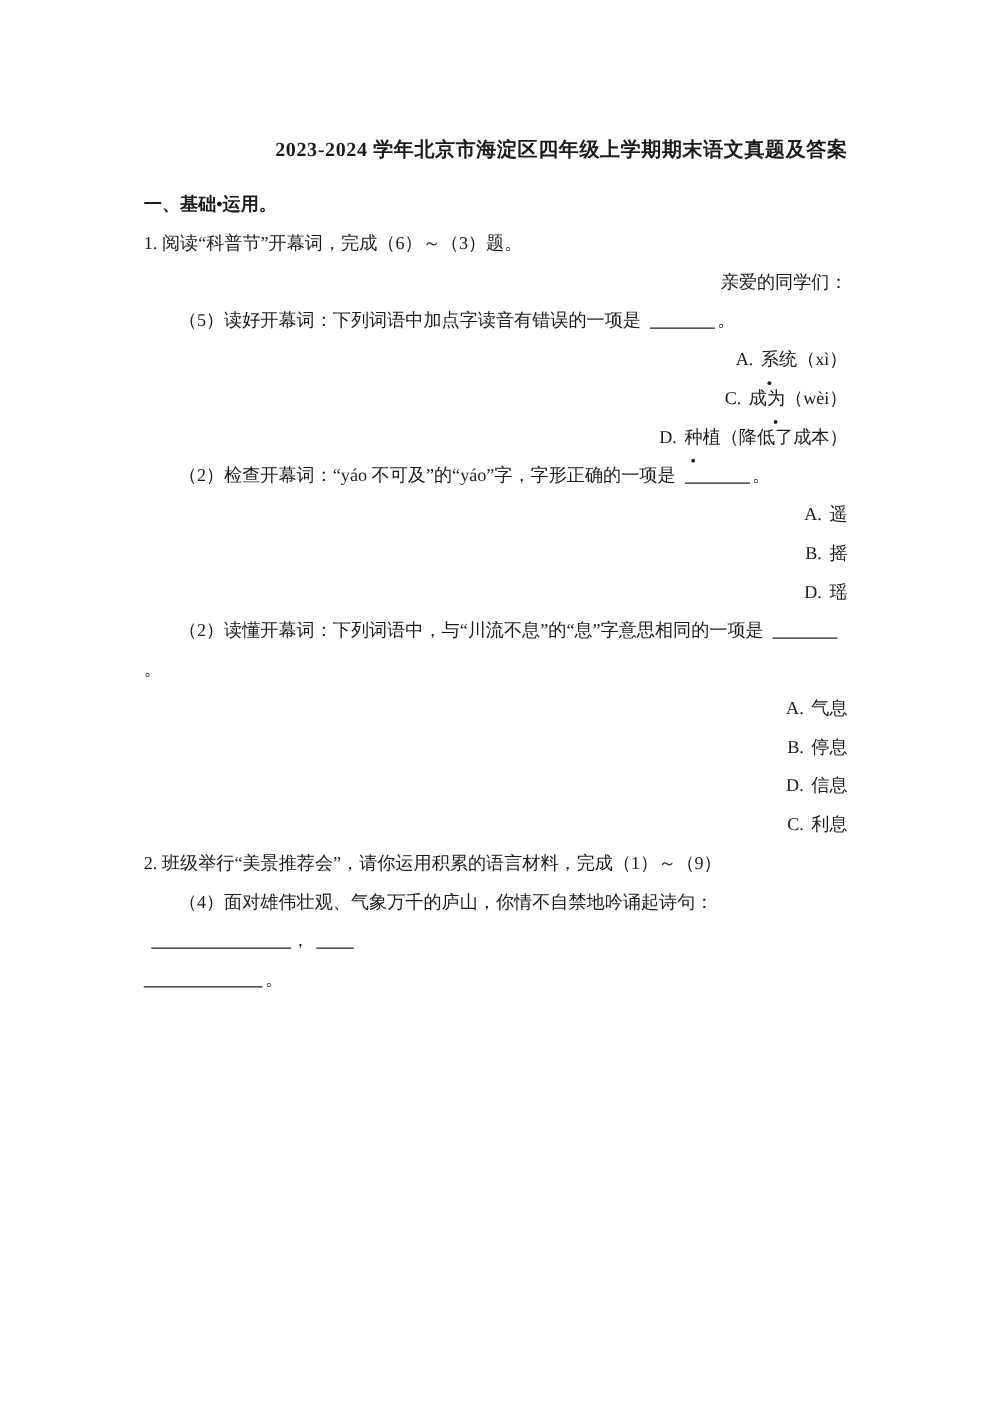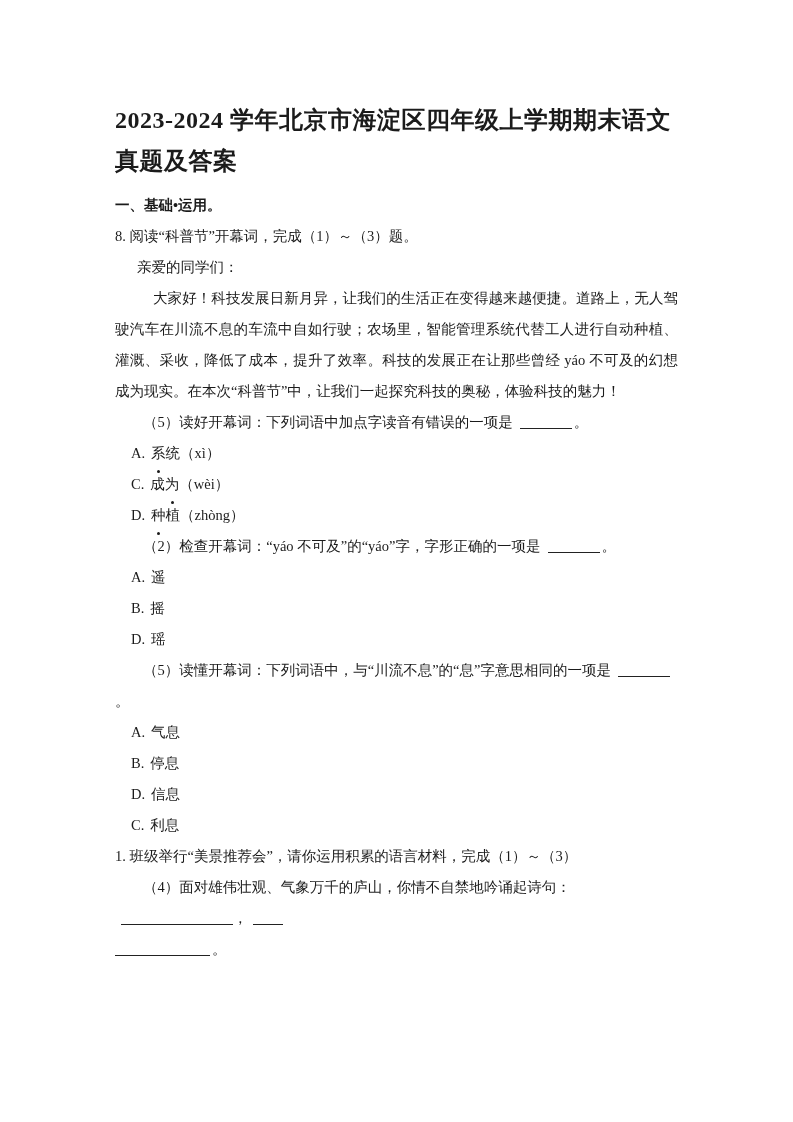--- a/index.html
+++ b/index.html
@@ -16,9 +16,9 @@
     overflow: hidden;
   }
   .doc-title {
-    font-size: 24px;
+    font-size: 16px;
     font-weight: bold;
-    text-align: left;
+    text-align: right;
     line-height: 41px;
     margin-bottom: 8px;
     letter-spacing: 0.5px;

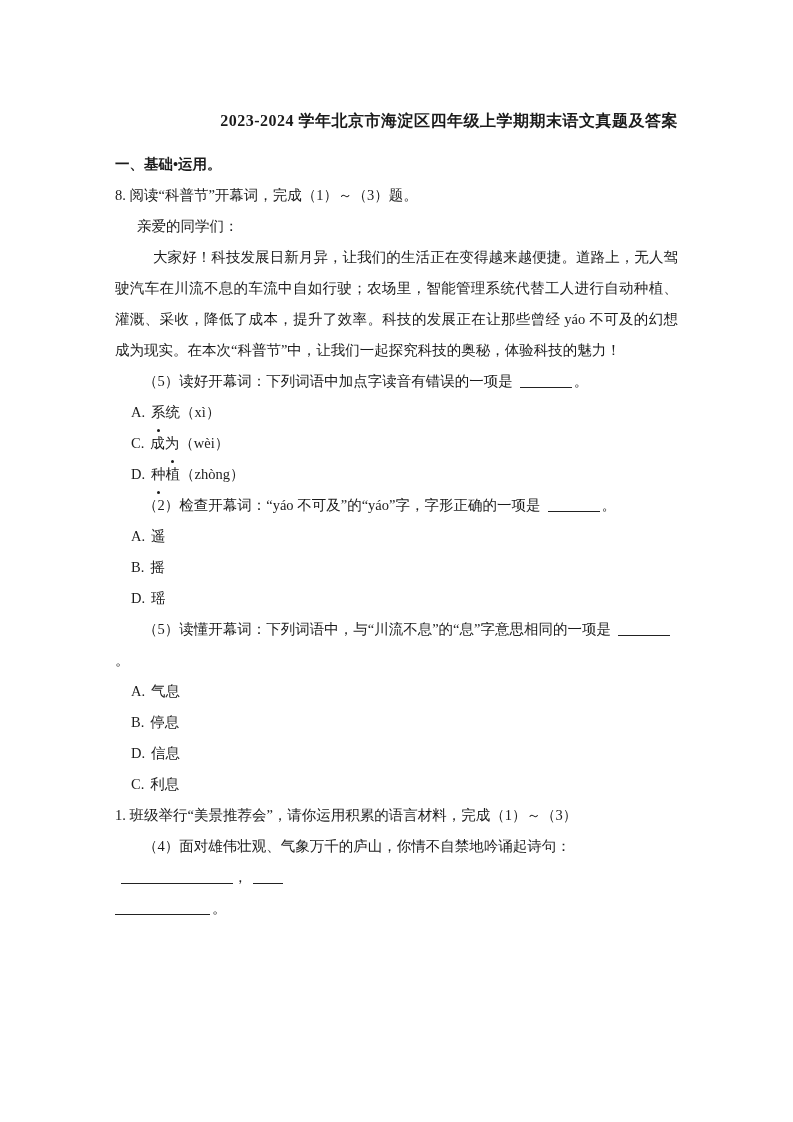--- a/index.html
+++ b/index.html
@@ -71,7 +71,7 @@
 
   <div class="line heading">一、基础•运用。</div>
 
-  <div class="line">8. 阅读“科普节”开幕词，完成（1）～（3）题。</div>
+  <div class="line">1. 阅读“科普节”开幕词，完成（6）～（3）题。</div>
 
   <div class="line salutation">亲爱的同学们：</div>
 

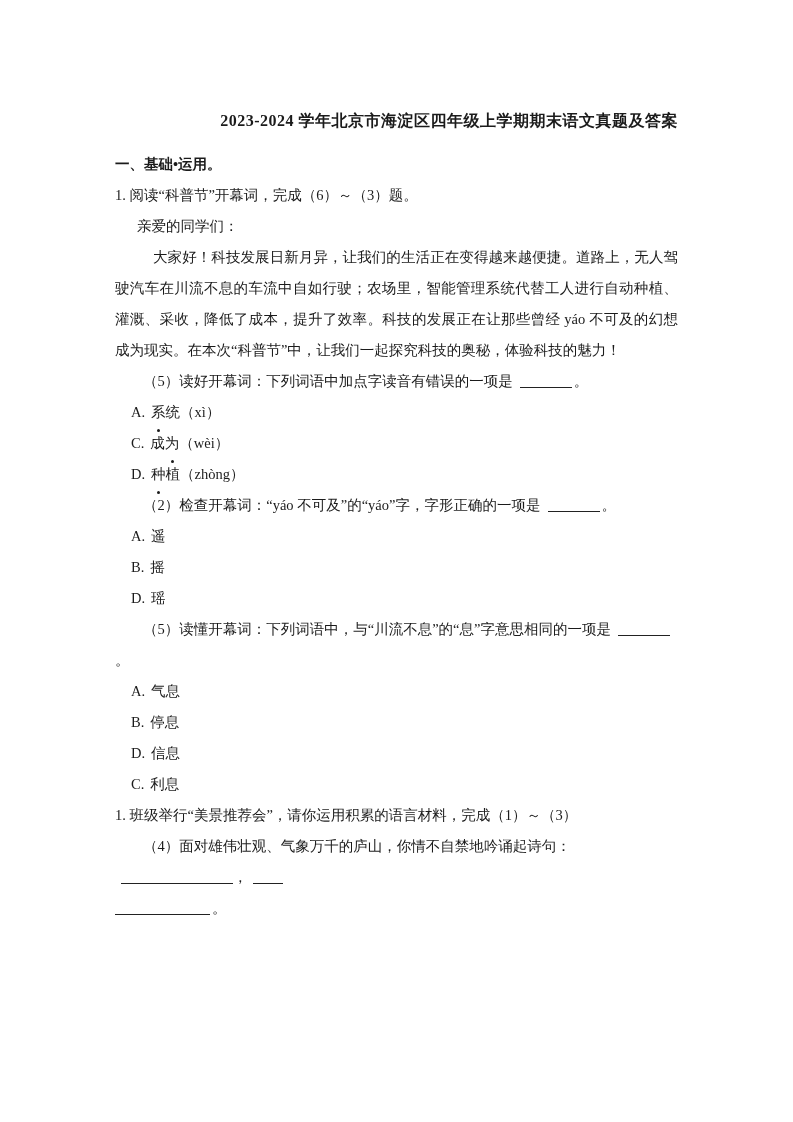--- a/index.html
+++ b/index.html
@@ -25,7 +25,7 @@
   }
   .line { line-height: 31px; }
   .heading { font-weight: bold; }
-  .salutation { padding-left: 22px; }
+  .salutation { padding-left: 22px; text-align: right; }
   .para {
     line-height: 31px;
     text-align: justify;

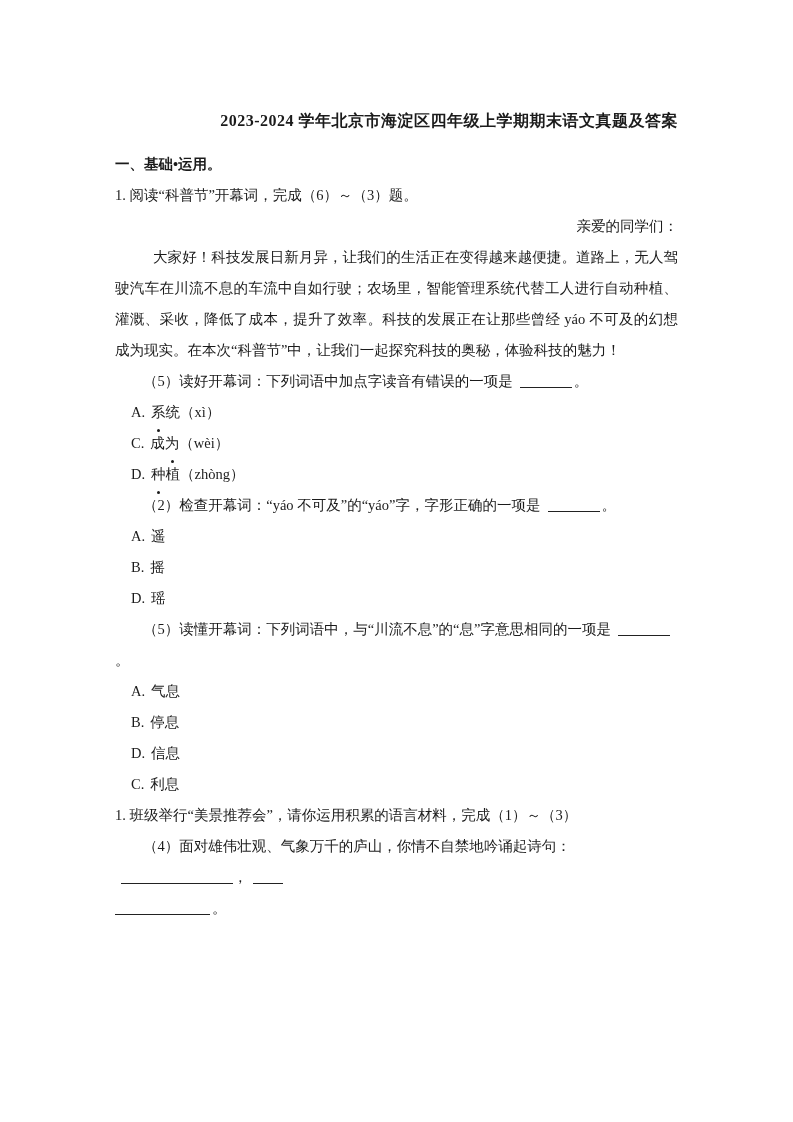--- a/index.html
+++ b/index.html
@@ -75,7 +75,6 @@
 
   <div class="line salutation">亲爱的同学们：</div>
 
-  <div class="para">大家好！科技发展日新月异，让我们的生活正在变得越来越便捷。道路上，无人驾驶汽车在川流不息的车流中自如行驶；农场里，智能管理系统代替工人进行自动种植、灌溉、采收，降低了成本，提升了效率。科技的发展正在让那些曾经 yáo 不可及的幻想成为现实。在本次“科普节”中，让我们一起探究科技的奥秘，体验科技的魅力！</div>
 
   <div class="line substem"><span>（5）读好开幕词：下列词语中加点字读音有错误的一项是</span><span class="blank blank-answer"></span><span>。</span></div>
 

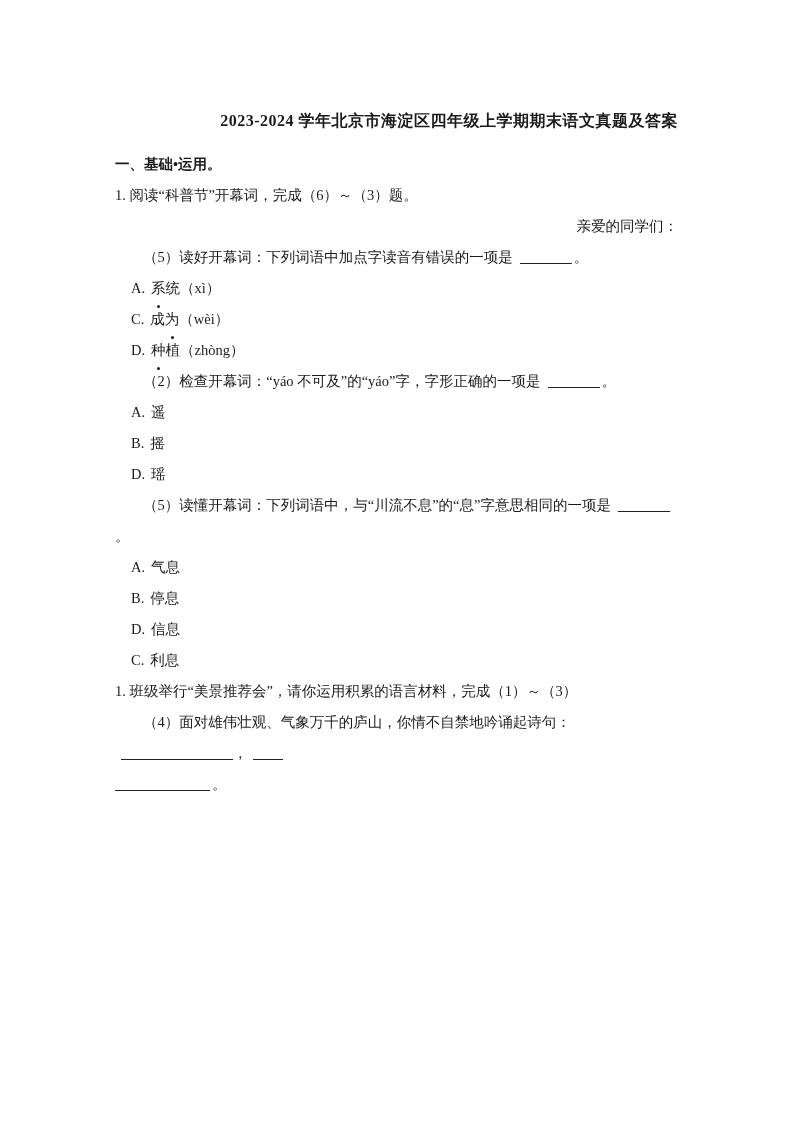--- a/index.html
+++ b/index.html
@@ -37,7 +37,7 @@
     text-align: justify;
     text-indent: 28px;
   }
-  .opt { padding-left: 16px; }
+  .opt { padding-left: 16px; text-align: right; }
   .opt-letter { margin-right: 6px; }
   .blank {
     display: inline-block;

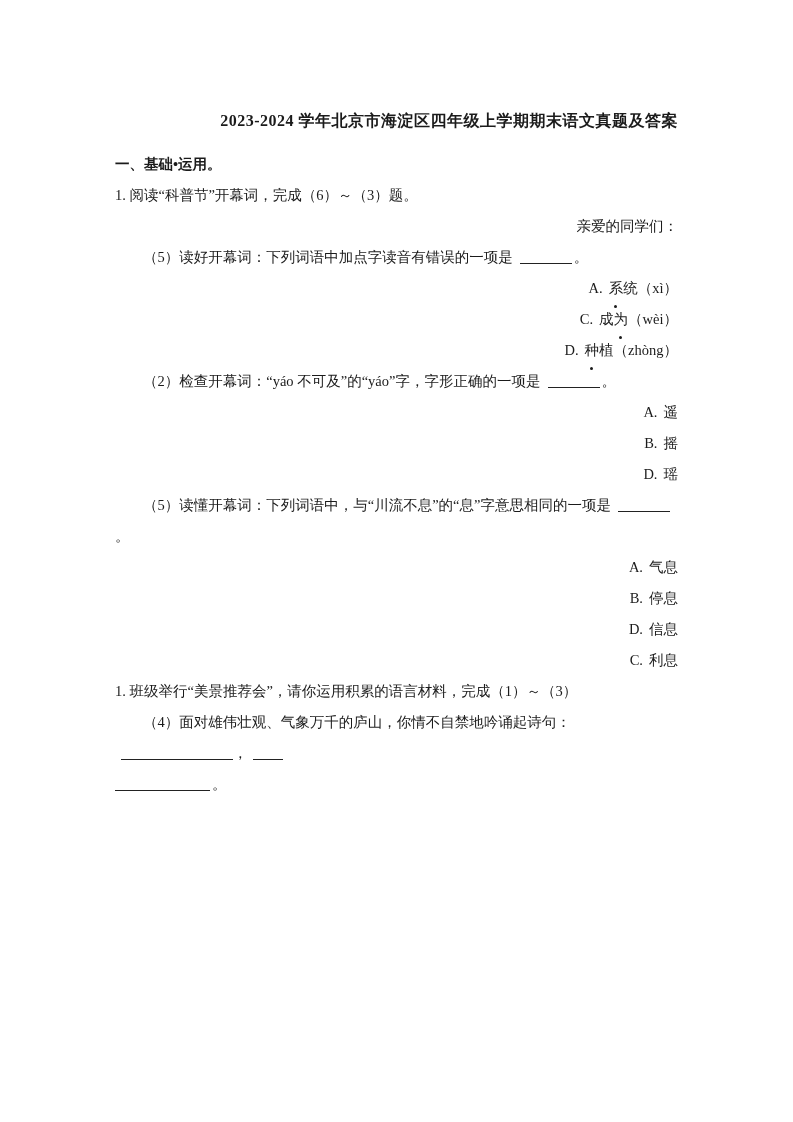--- a/index.html
+++ b/index.html
@@ -83,7 +83,7 @@
 
   <div class="line opt"><span class="opt-letter">C.</span><span>成</span><span class="dot-under">为</span><span>（wèi）</span></div>
 
-  <div class="line opt"><span class="opt-letter">D.</span><span></span><span class="dot-under">种</span><span>植（zhòng）</span></div>
+  <div class="line opt"><span class="opt-letter">D.</span><span></span><span class="dot-under">种</span><span>植（降低了成本）</span></div>
 
   <div class="line substem"><span>（2）检查开幕词：“yáo 不可及”的“yáo”字，字形正确的一项是</span><span class="blank blank-answer"></span><span>。</span></div>
 

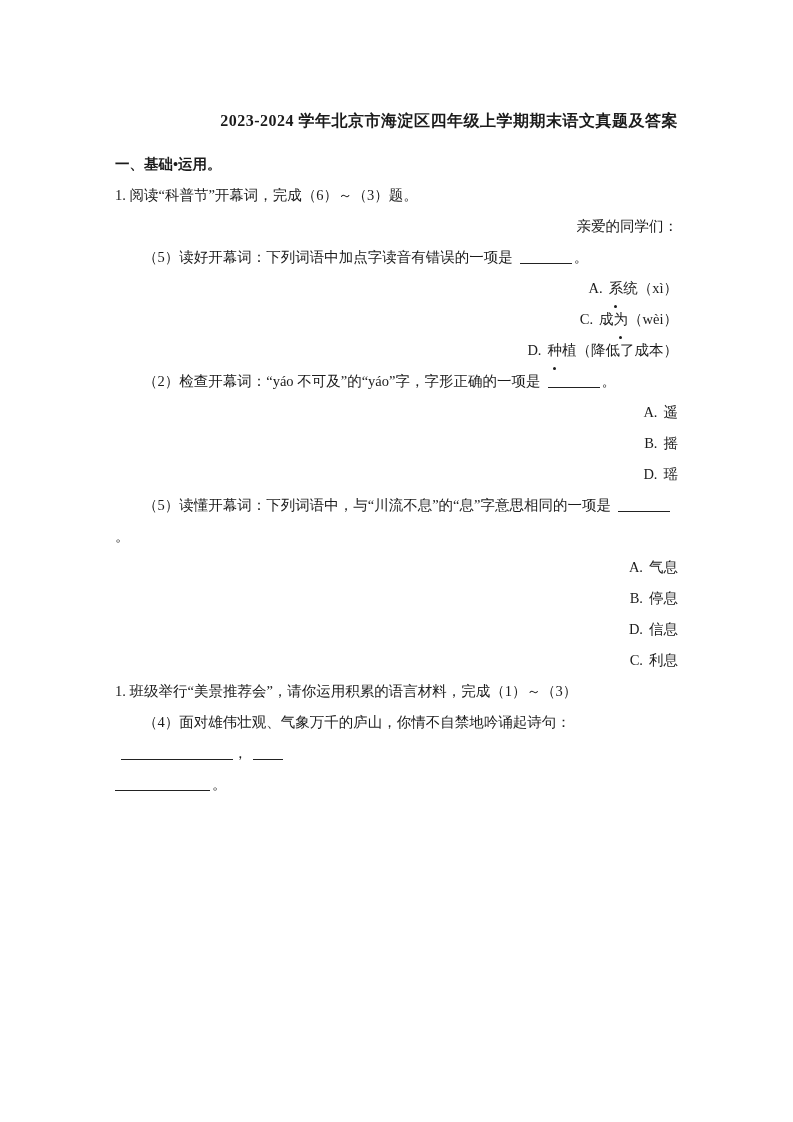--- a/index.html
+++ b/index.html
@@ -94,7 +94,7 @@
 
   <div class="line opt"><span class="opt-letter">D.</span><span>瑶</span></div>
 
-  <div class="line substem"><span>（5）读懂开幕词：下列词语中，与“川流不息”的“息”字意思相同的一项是</span><span class="blank blank-answer"></span><span>。</span></div>
+  <div class="line substem"><span>（2）读懂开幕词：下列词语中，与“川流不息”的“息”字意思相同的一项是</span><span class="blank blank-answer"></span><span>。</span></div>
 
   <div class="line opt"><span class="opt-letter">A.</span><span>气息</span></div>
 

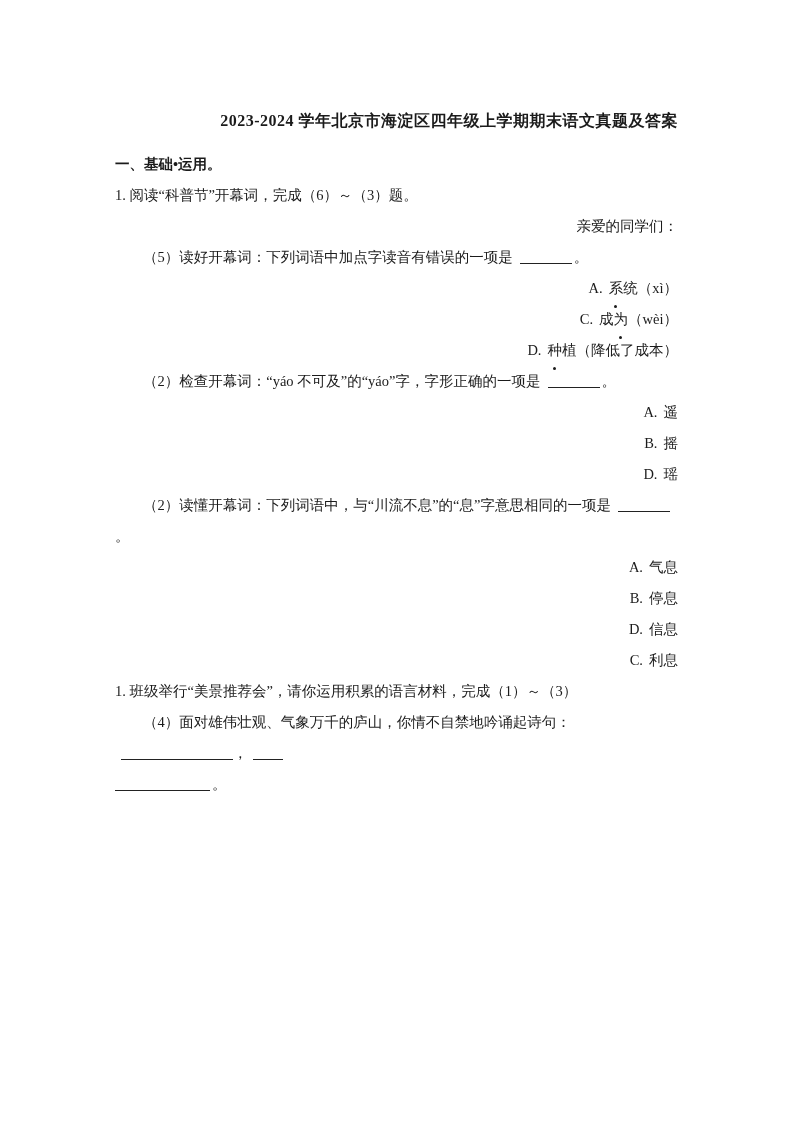--- a/index.html
+++ b/index.html
@@ -104,7 +104,7 @@
 
   <div class="line opt"><span class="opt-letter">C.</span><span>利息</span></div>
 
-  <div class="line">1. 班级举行“美景推荐会”，请你运用积累的语言材料，完成（1）～（3）</div>
+  <div class="line">2. 班级举行“美景推荐会”，请你运用积累的语言材料，完成（1）～（9）</div>
 
   <div class="line substem"><span>（4）面对雄伟壮观、气象万千的庐山，你情不自禁地吟诵起诗句：</span><span class="blank blank-md"></span><span>，</span><span class="blank blank-tail"></span></div>
 

